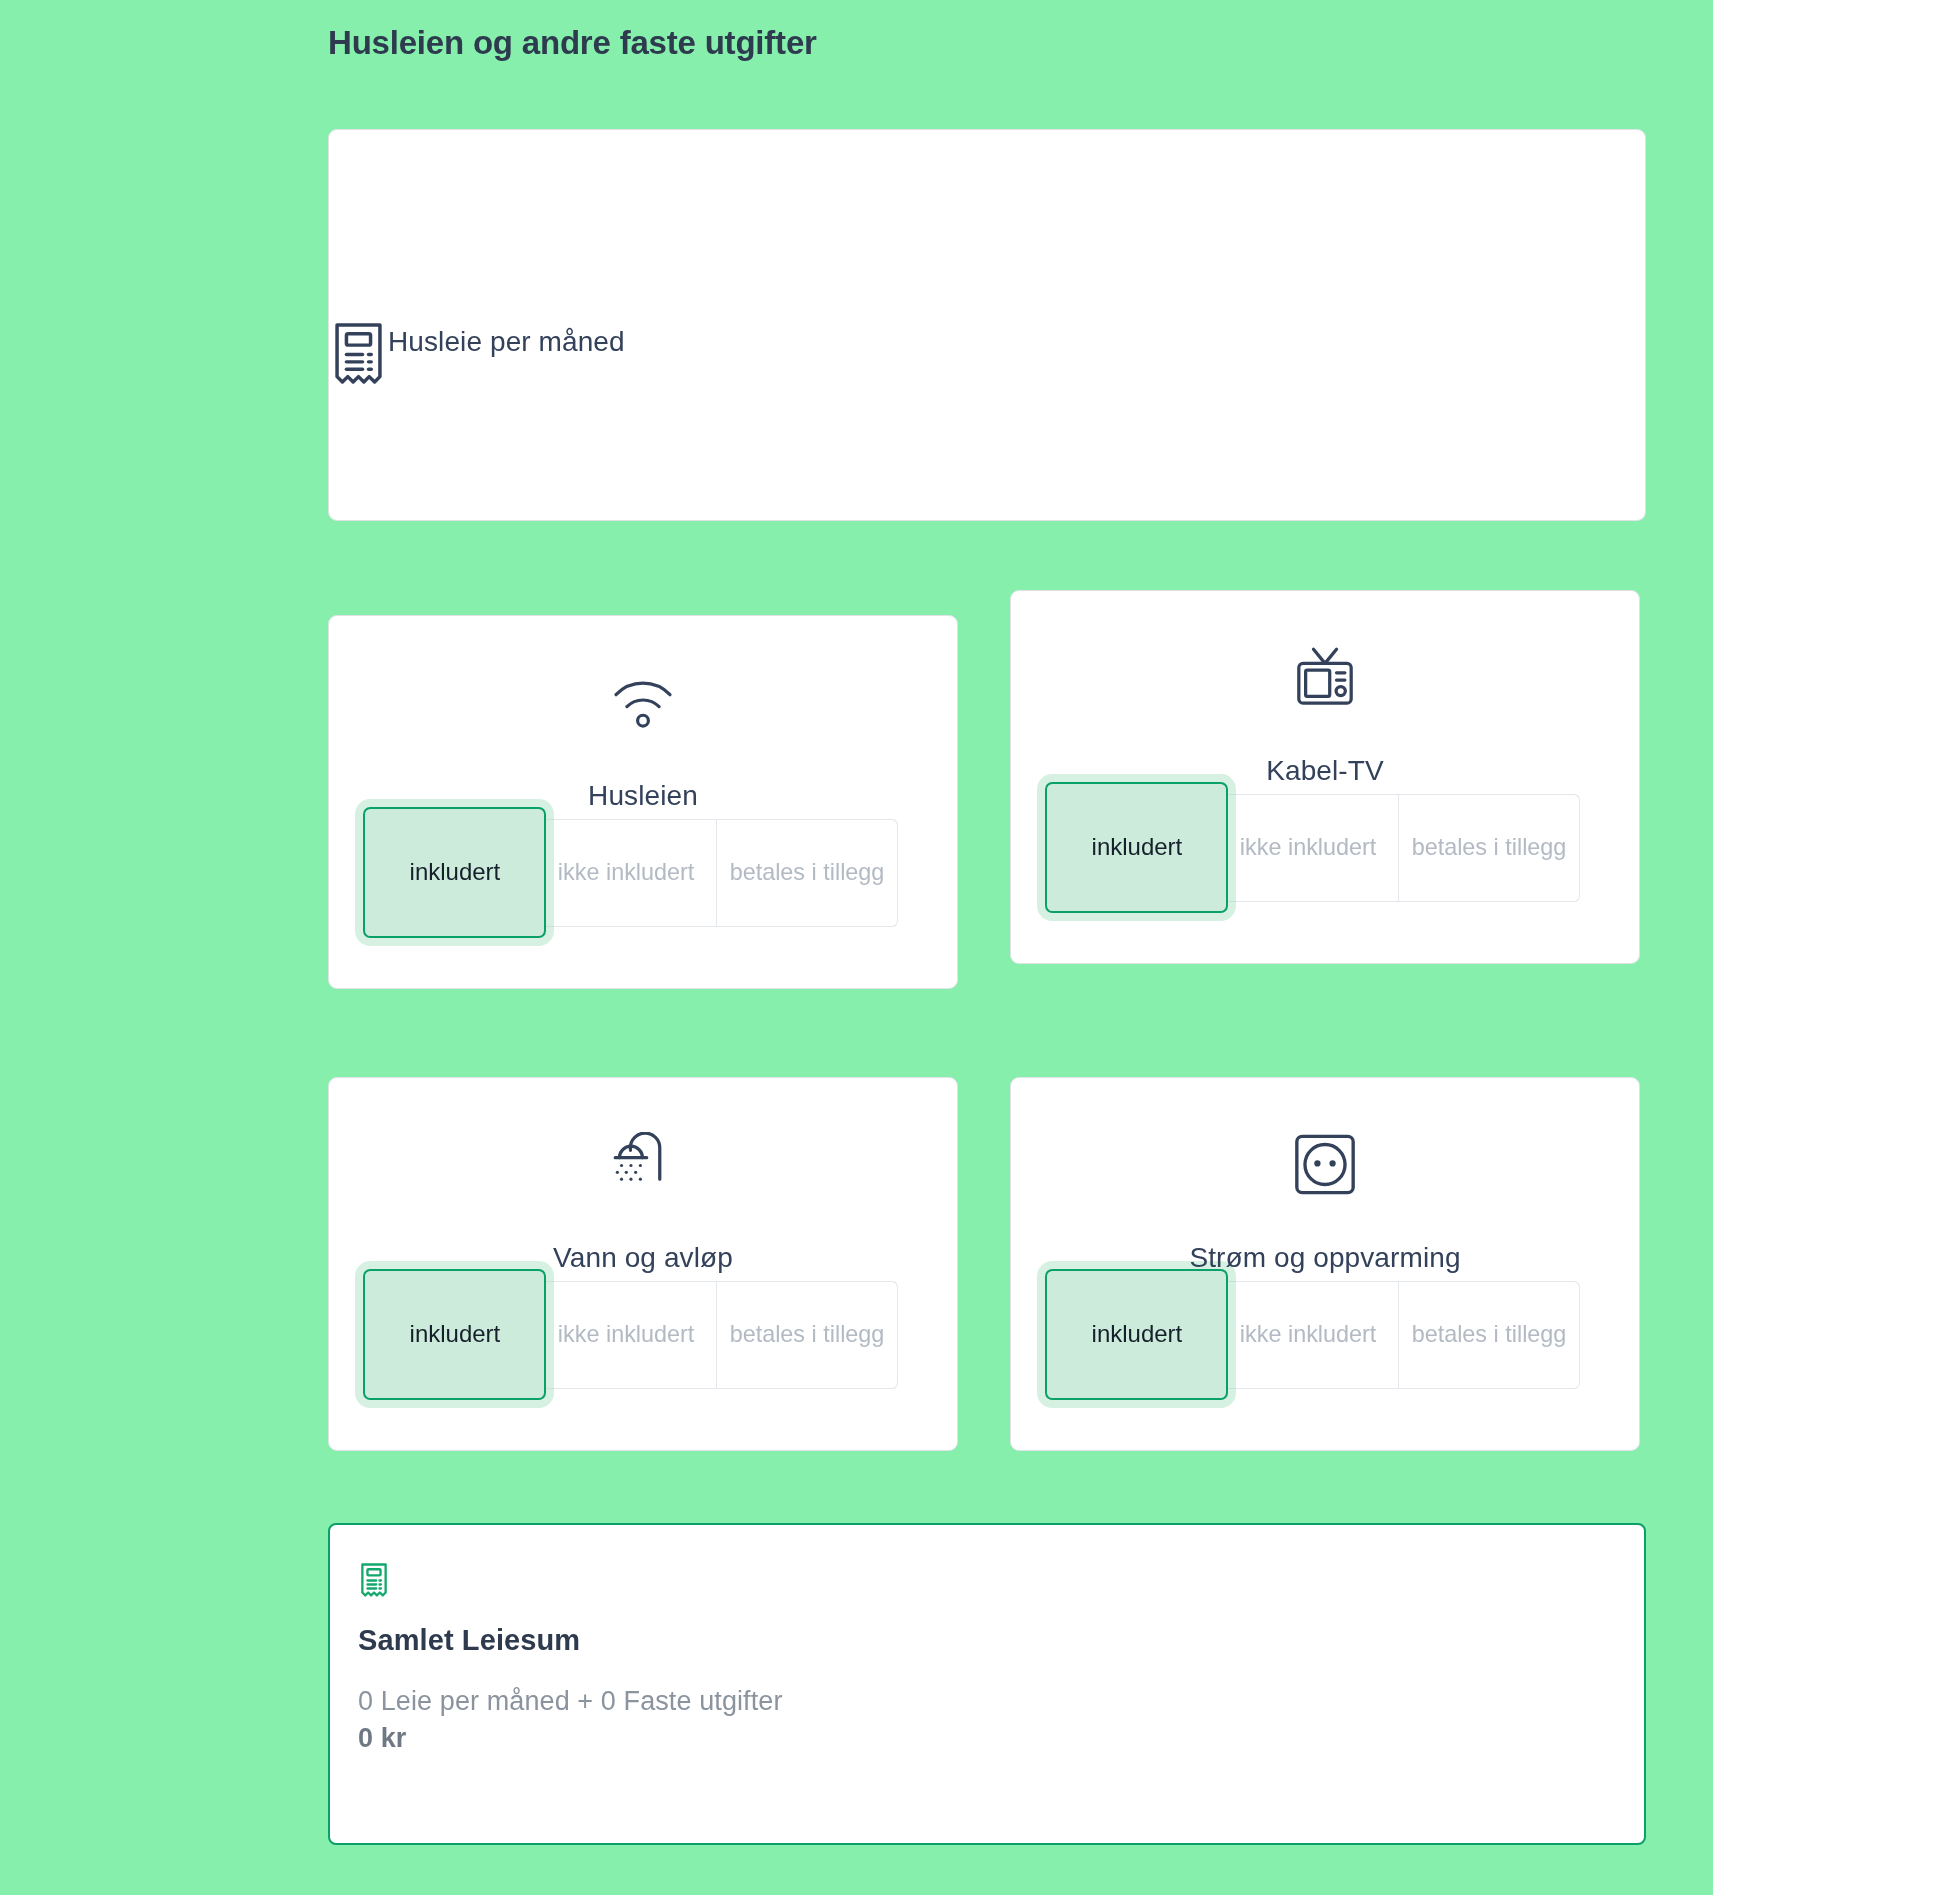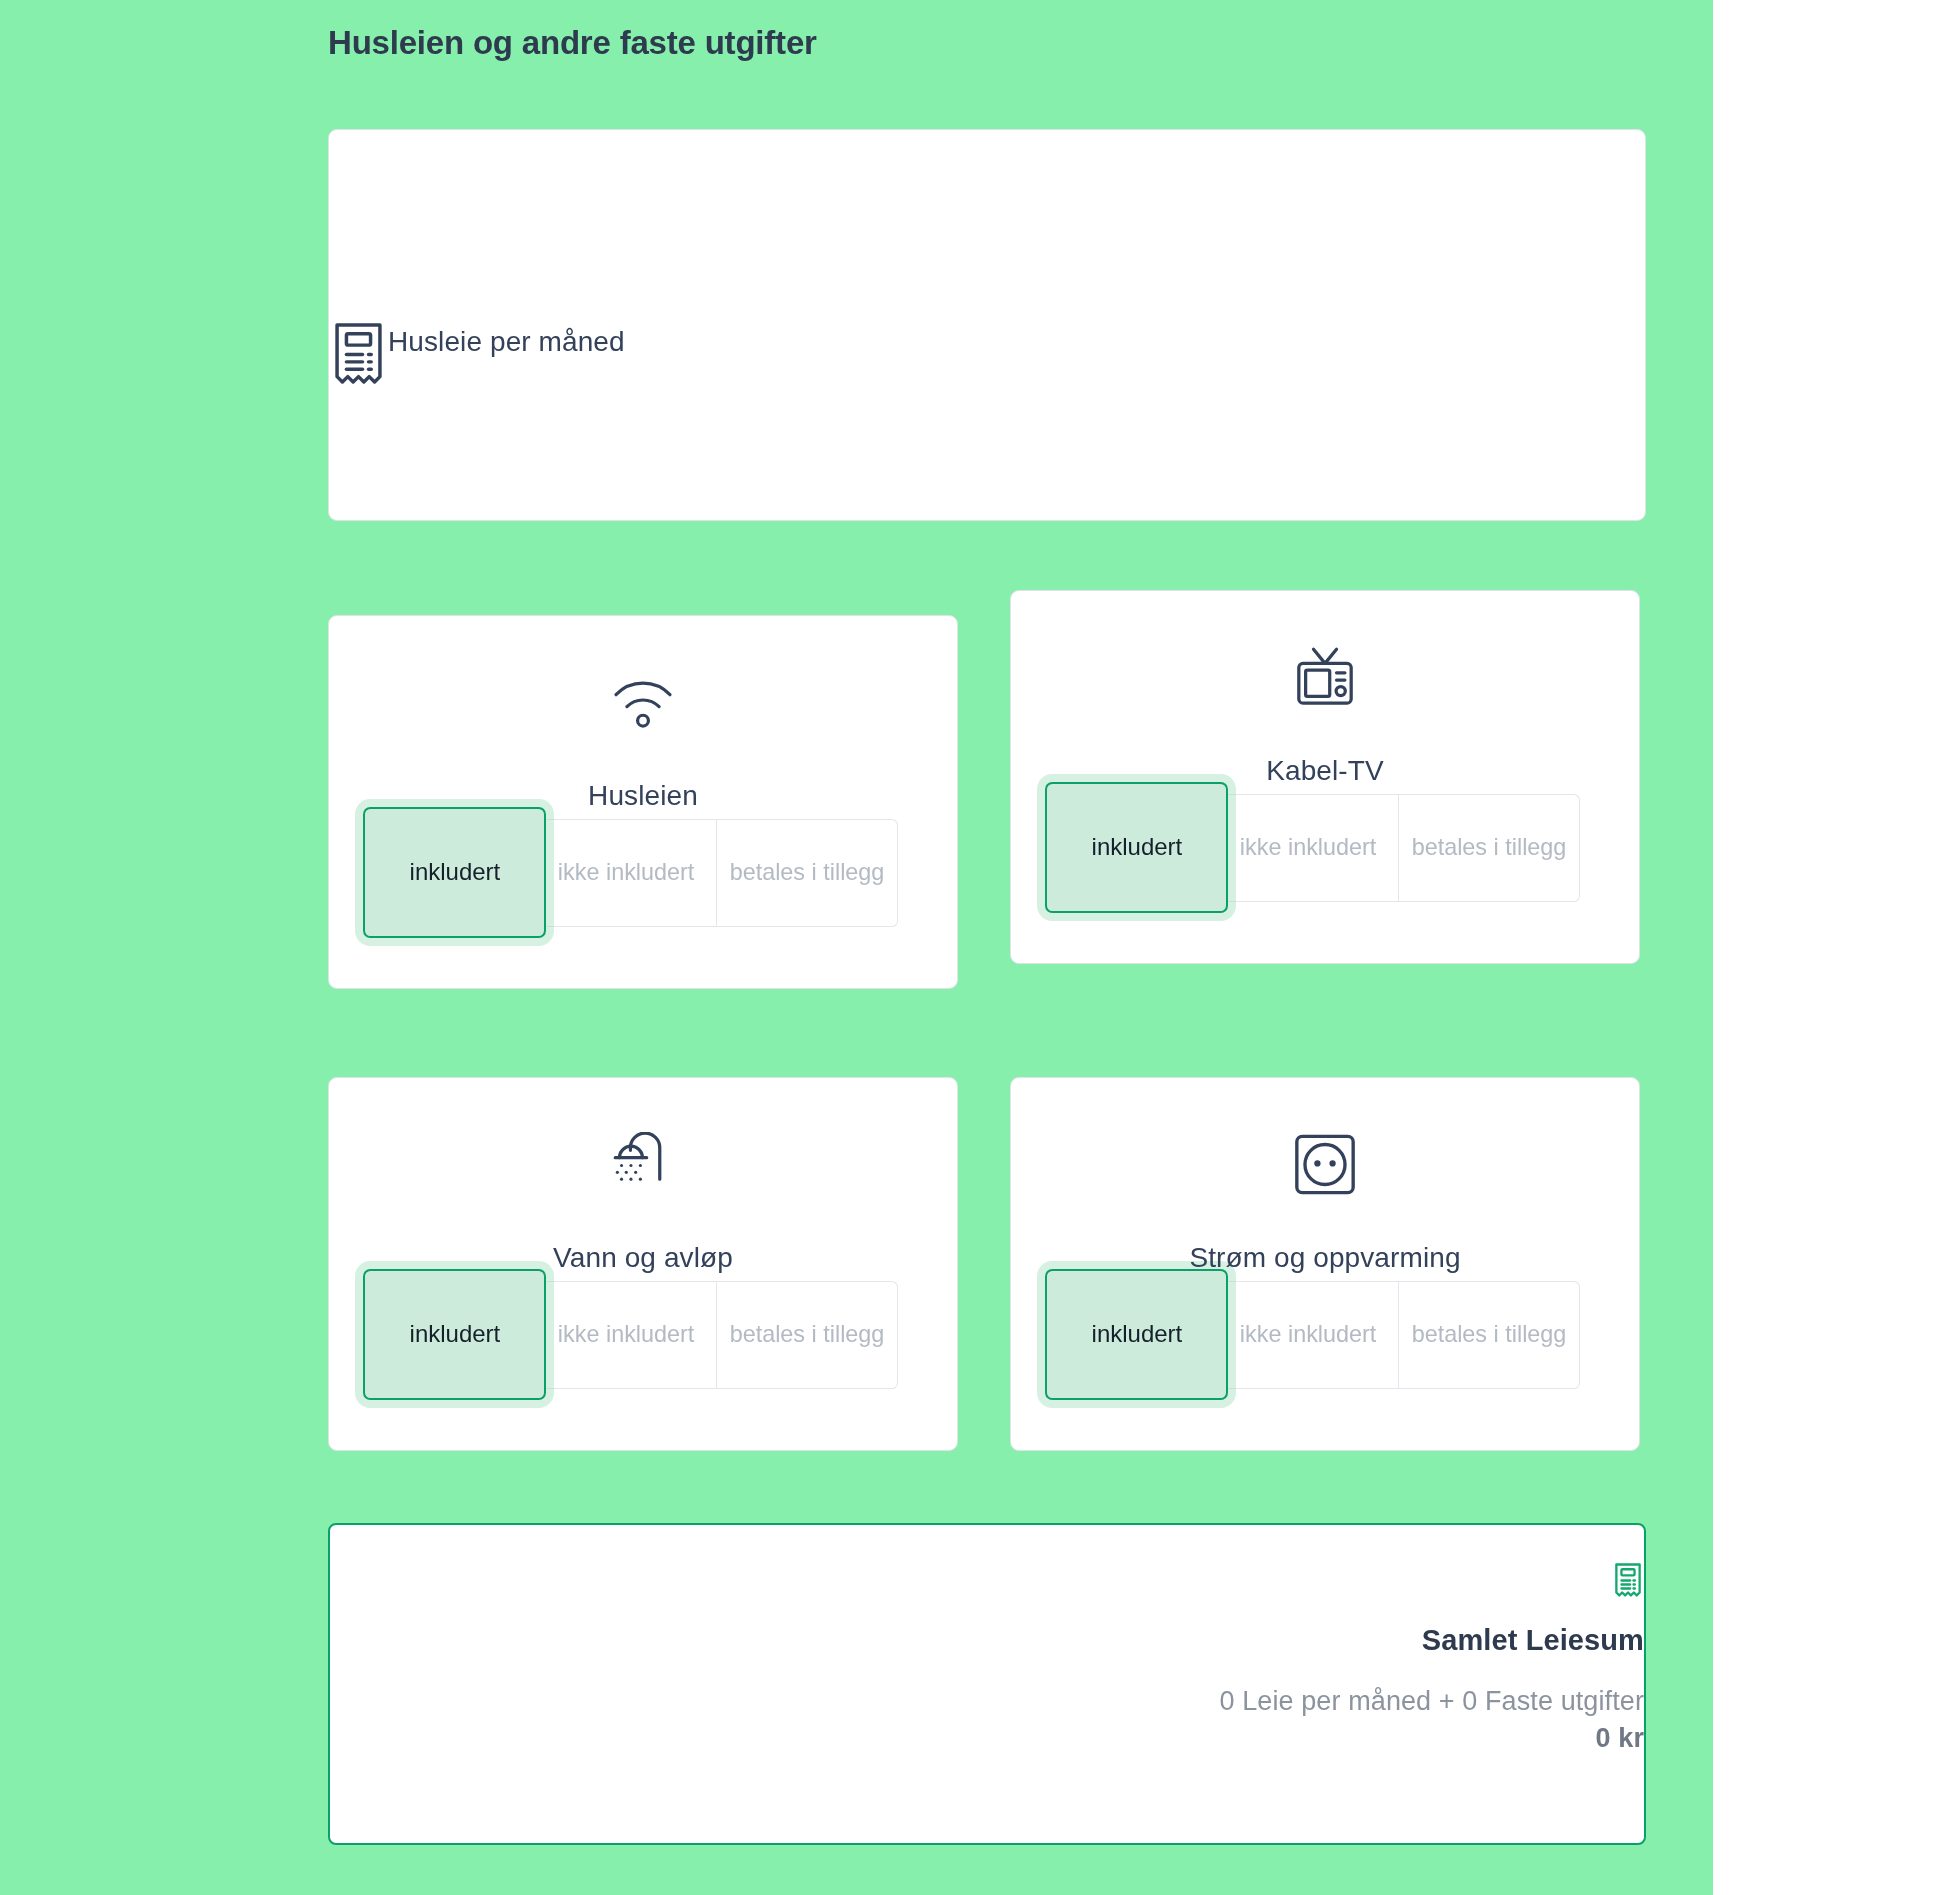--- a/index.html
+++ b/index.html
@@ -195,7 +195,8 @@
     inset: 0;
     display: flex;
     flex-direction: column;
-    align-items: flex-end;
+    align-items: flex-start;
+    margin-left: 28px;
   }
 
   .summary-icon {

